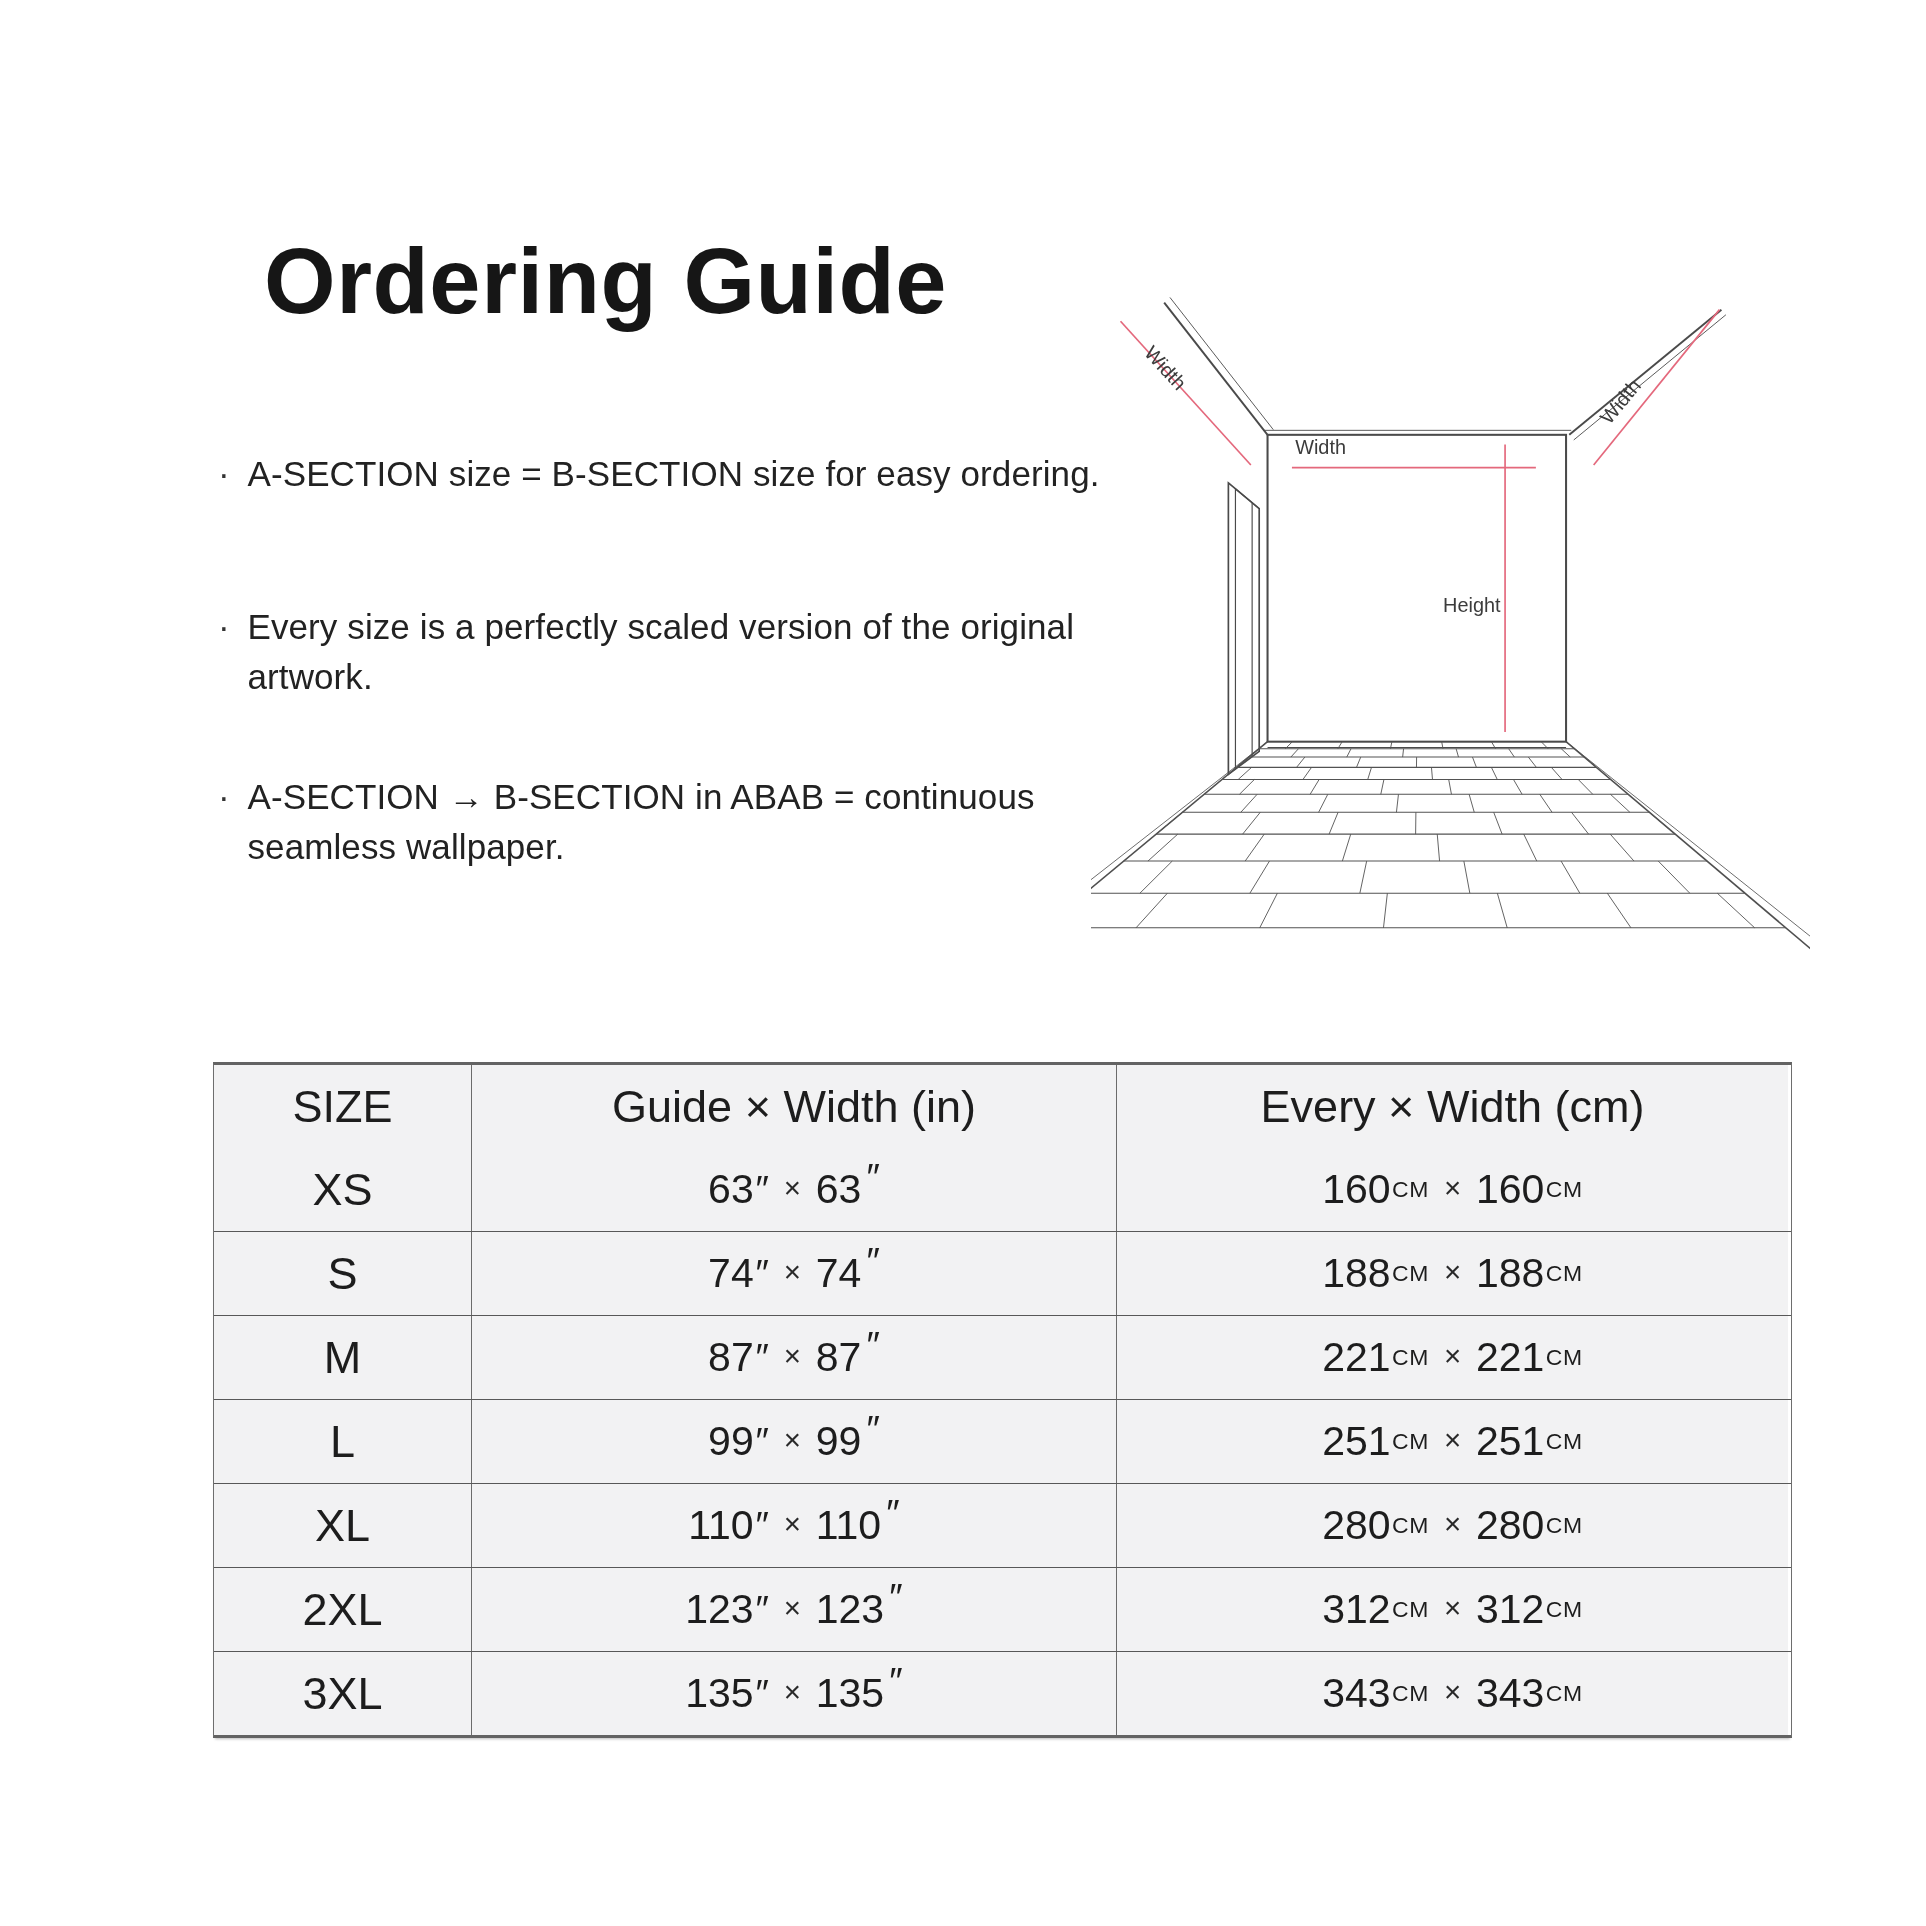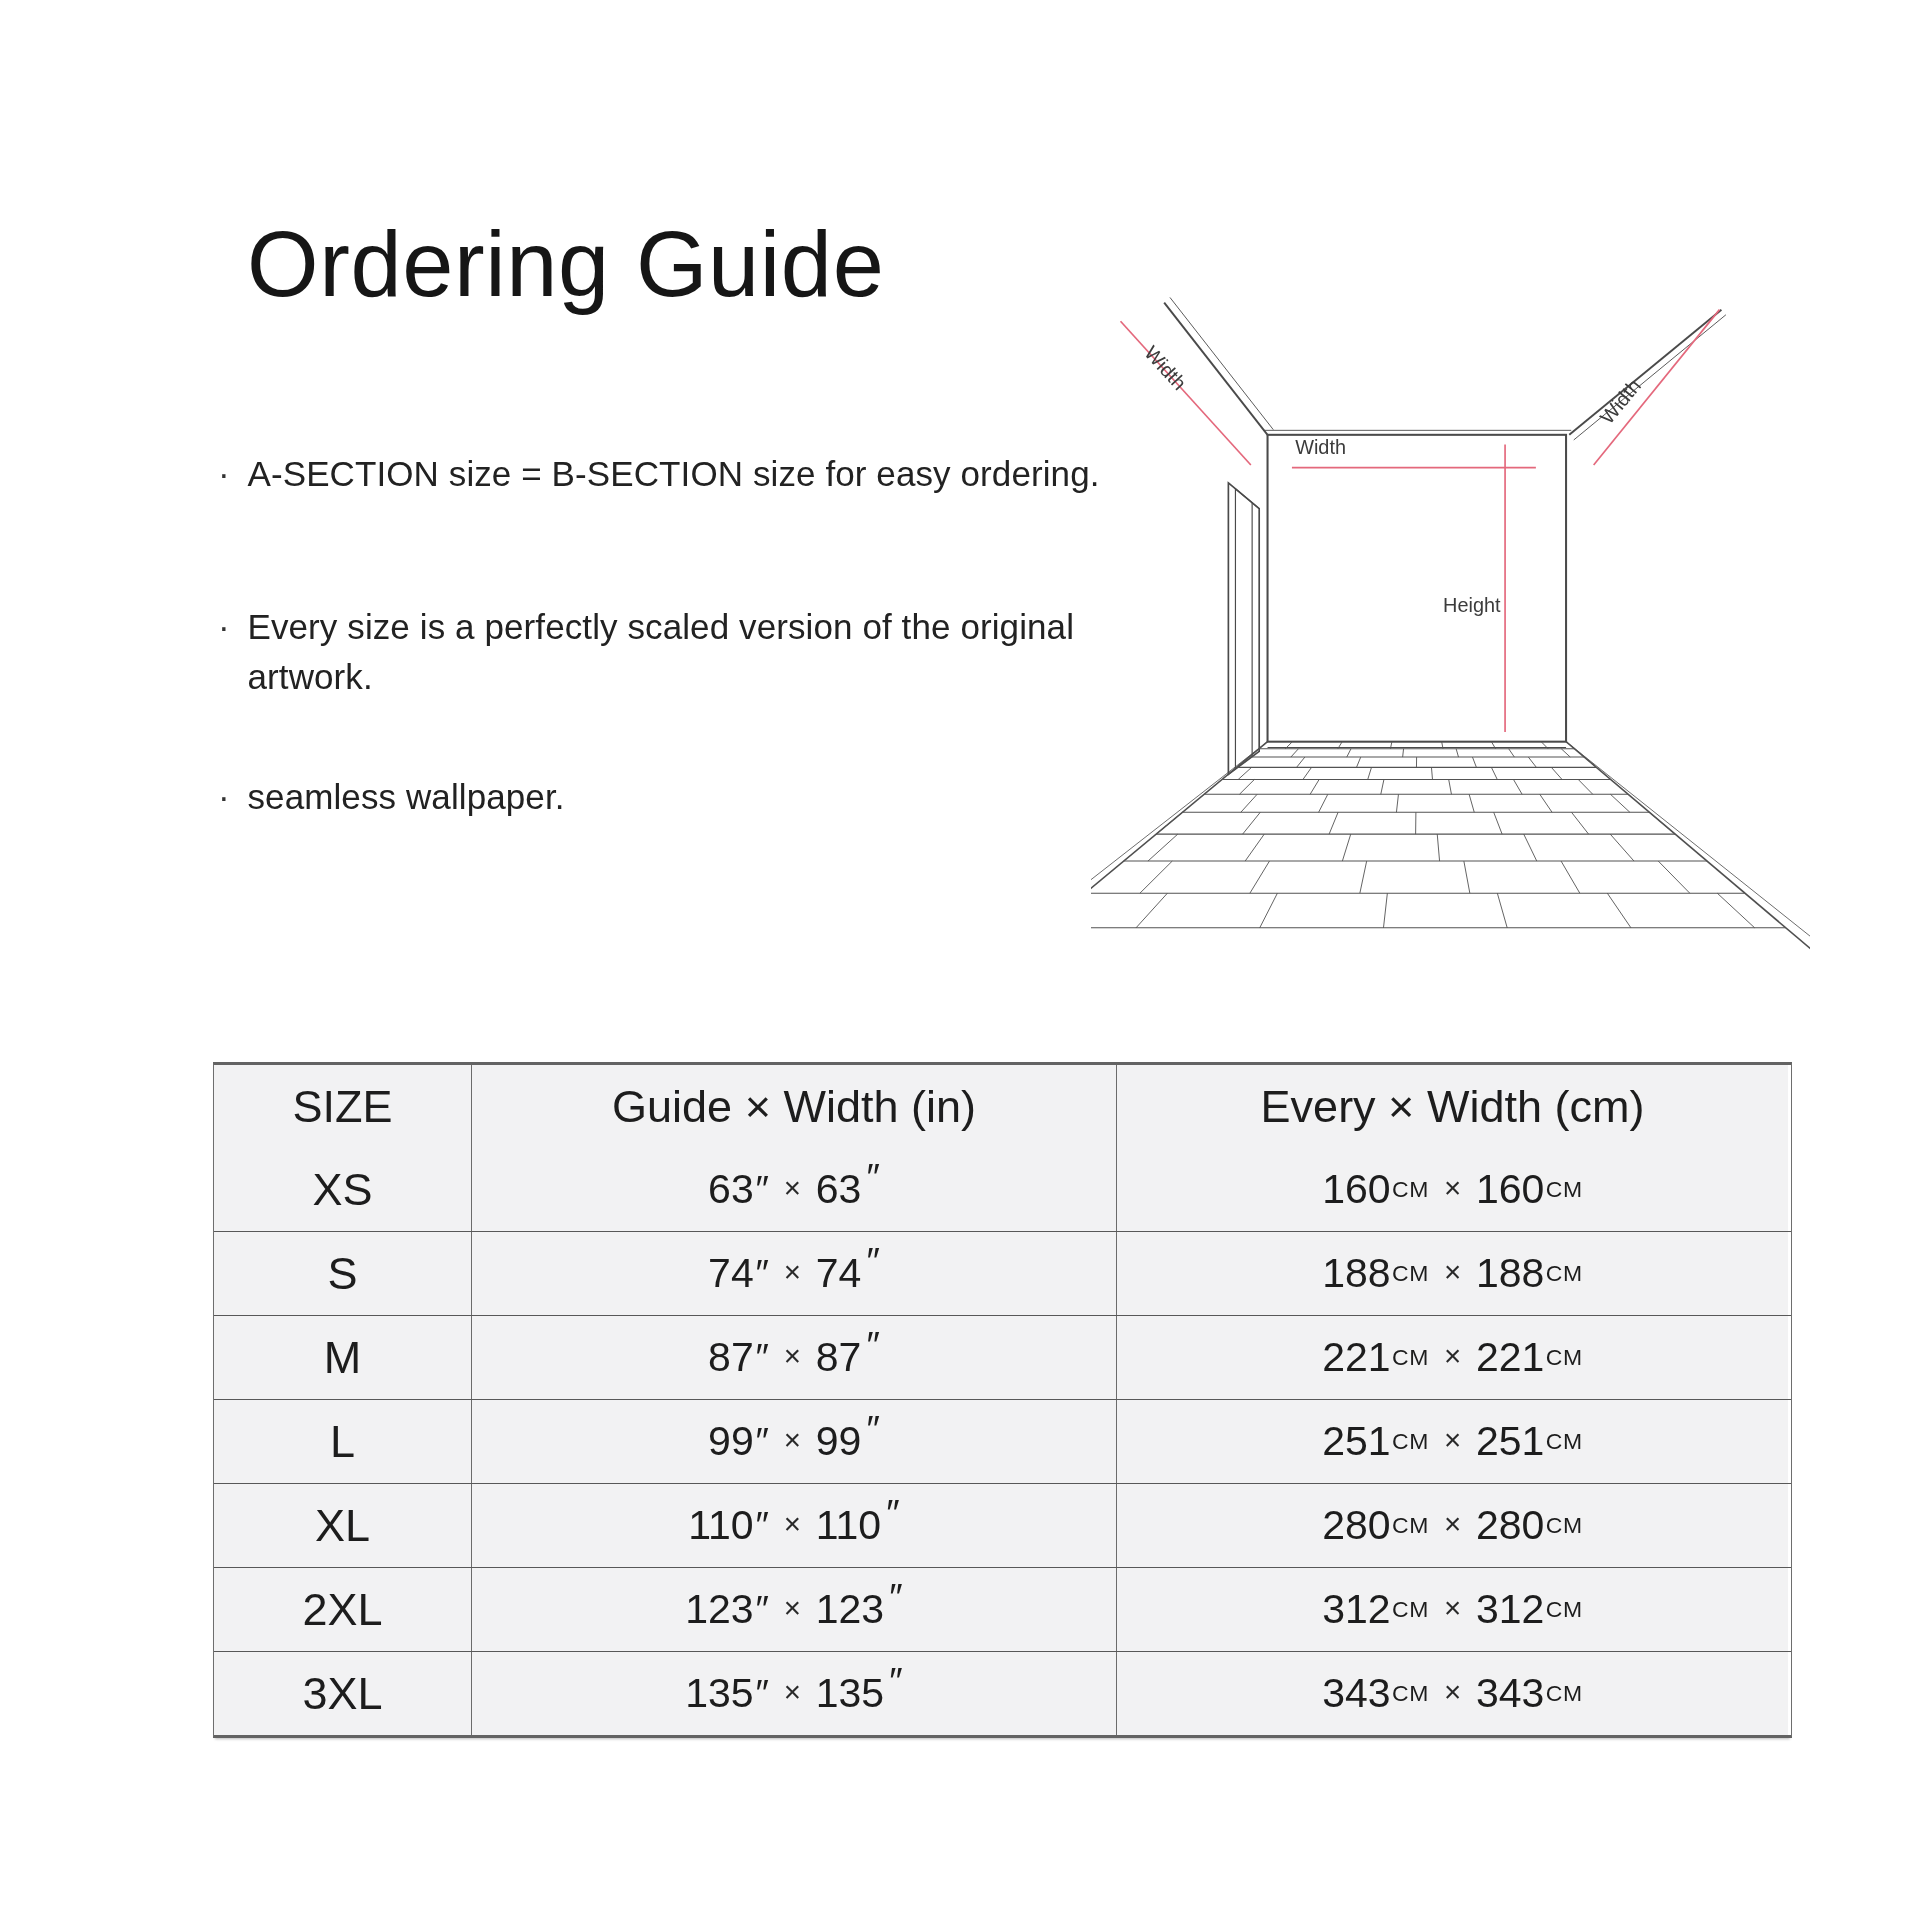--- a/index.html
+++ b/index.html
@@ -11,8 +11,8 @@
   
   .page-title{
     position:absolute;left:247px;top:212px;
-    font-size:92px;font-weight:400;letter-spacing:0.6px;color:#161616;
-    line-height:1.15;margin:0;
+    font-size:92px;font-weight:700;letter-spacing:0.6px;color:#161616;
+    line-height:1.15;margin:17px;
   }
   
   .bullet{

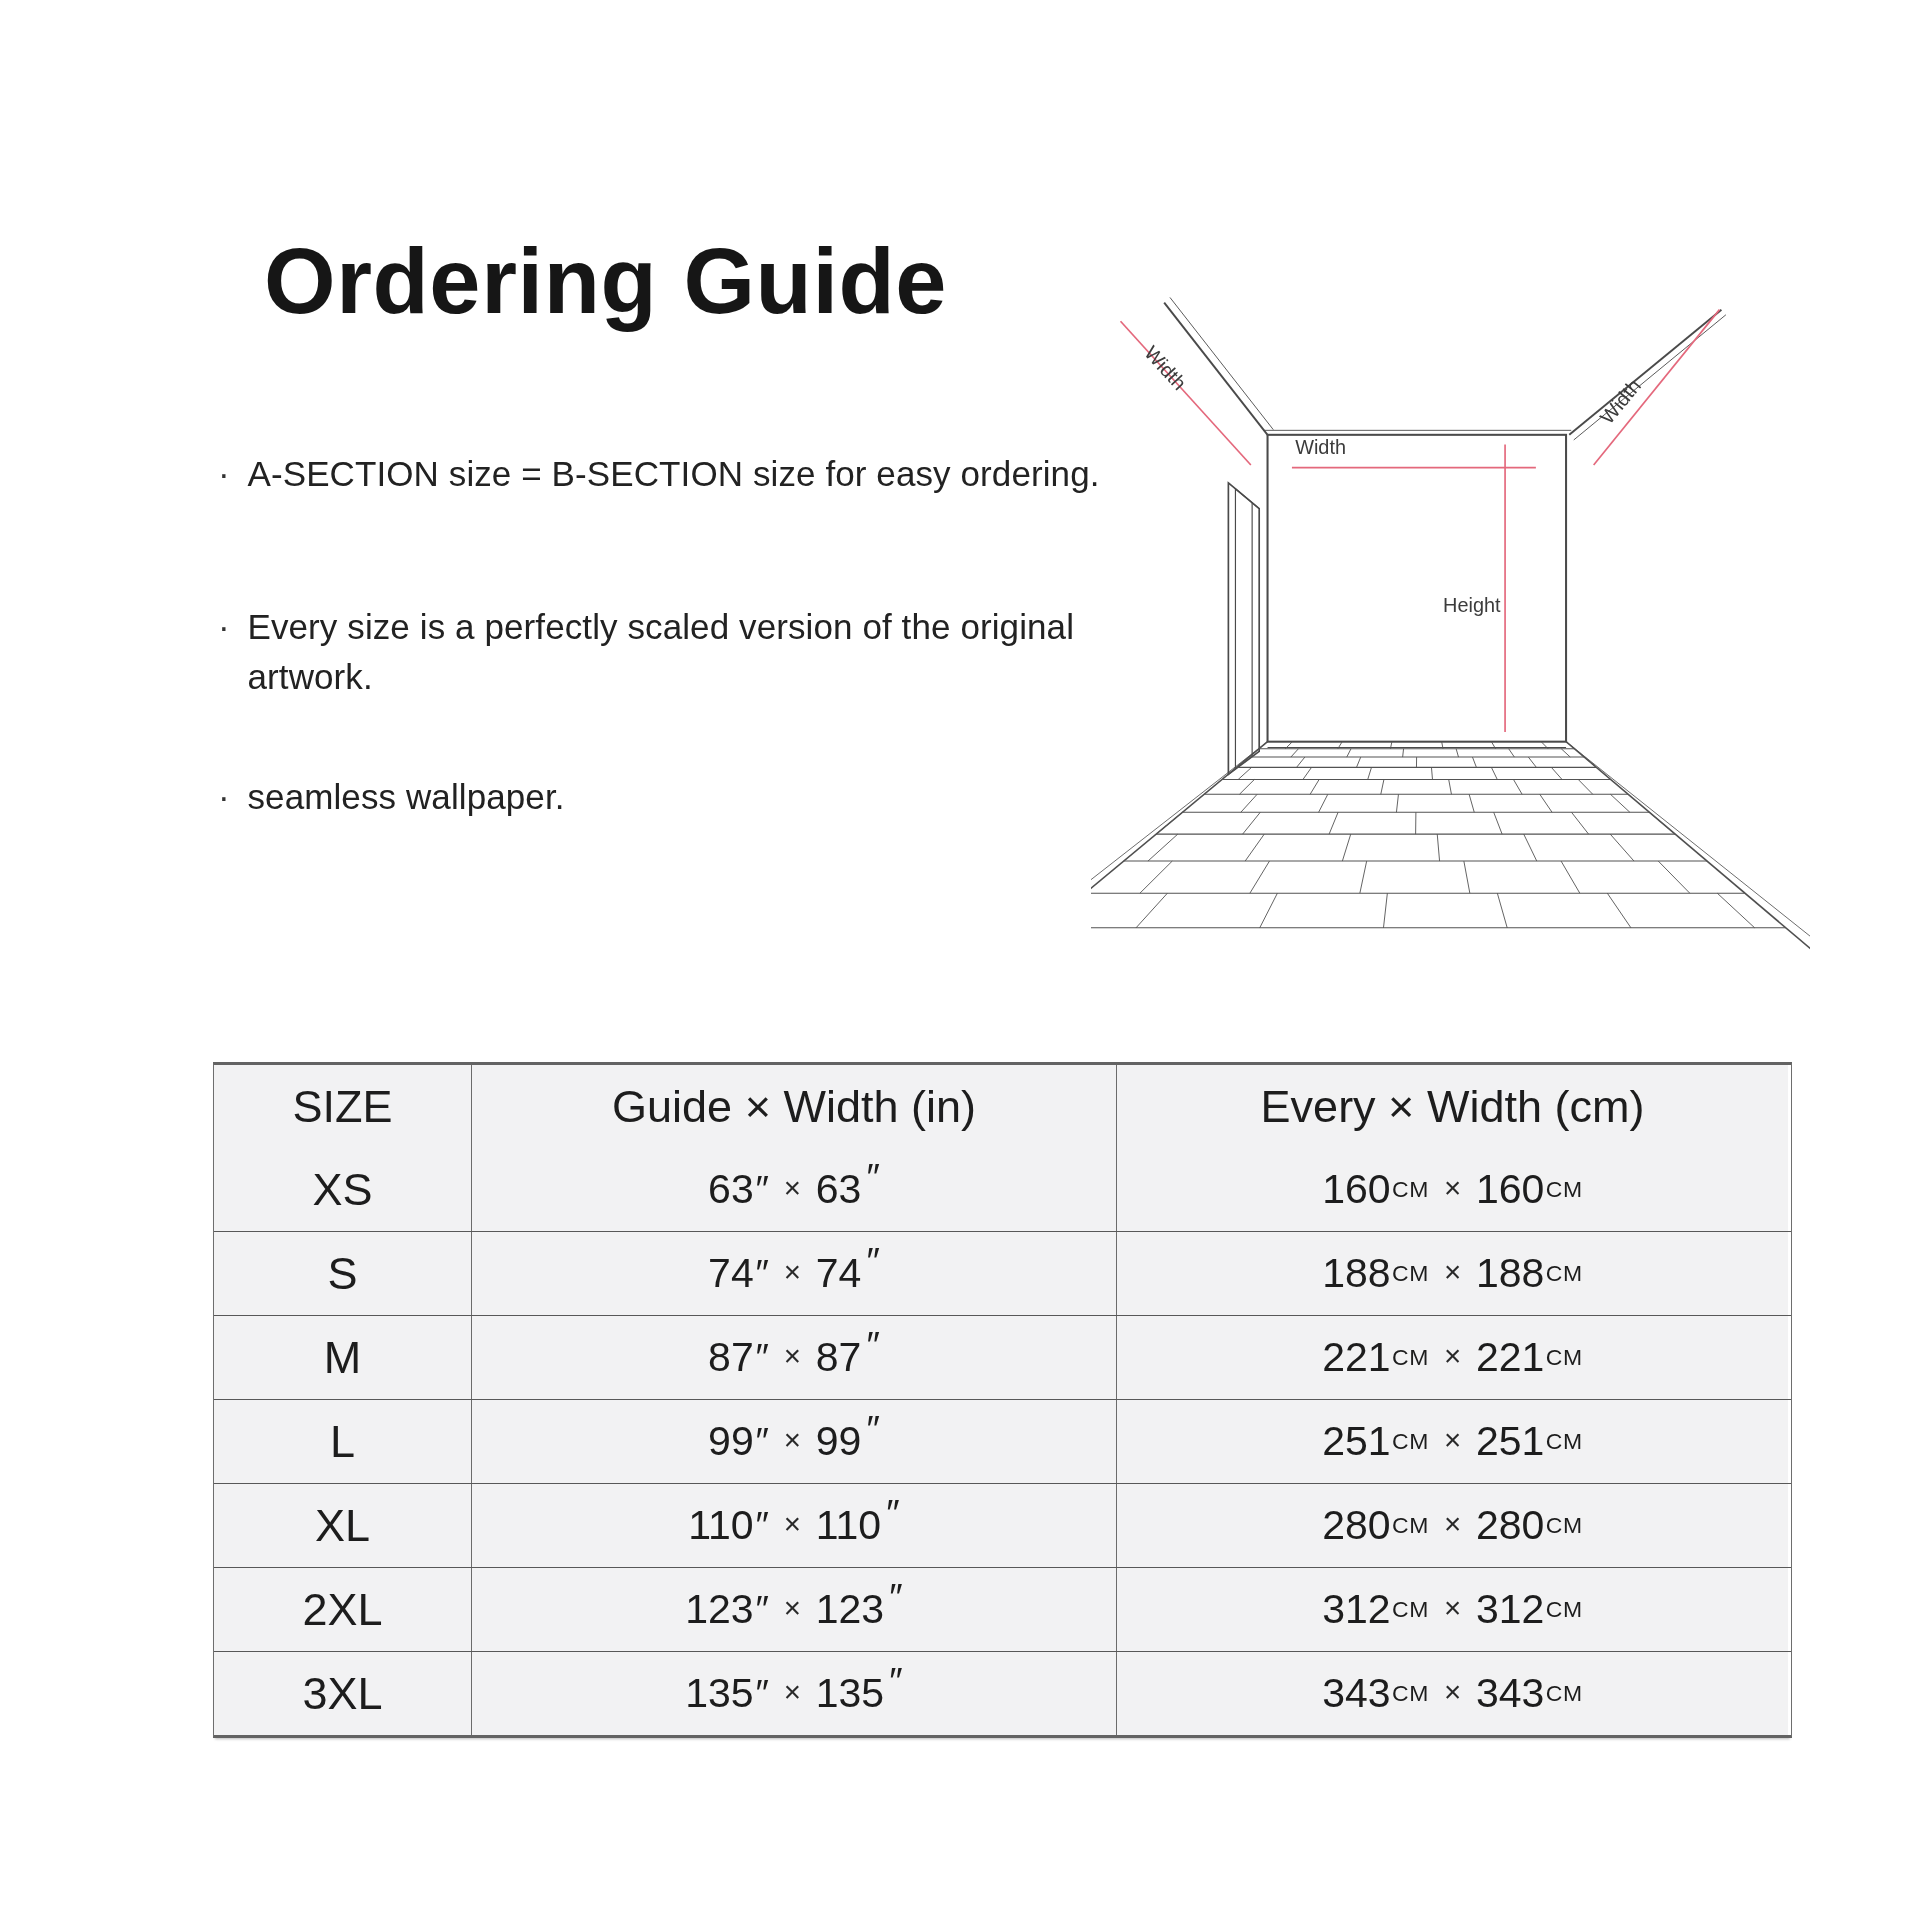--- a/index.html
+++ b/index.html
@@ -75,6 +75,7 @@
   <div class="bullet b3">
     <div class="marker">·</div>
     <div class="lines">
+      <div>A-SECTION → B-SECTION in ABAB = continuous</div>
       <div>seamless wallpaper.</div>
     </div>
   </div>

